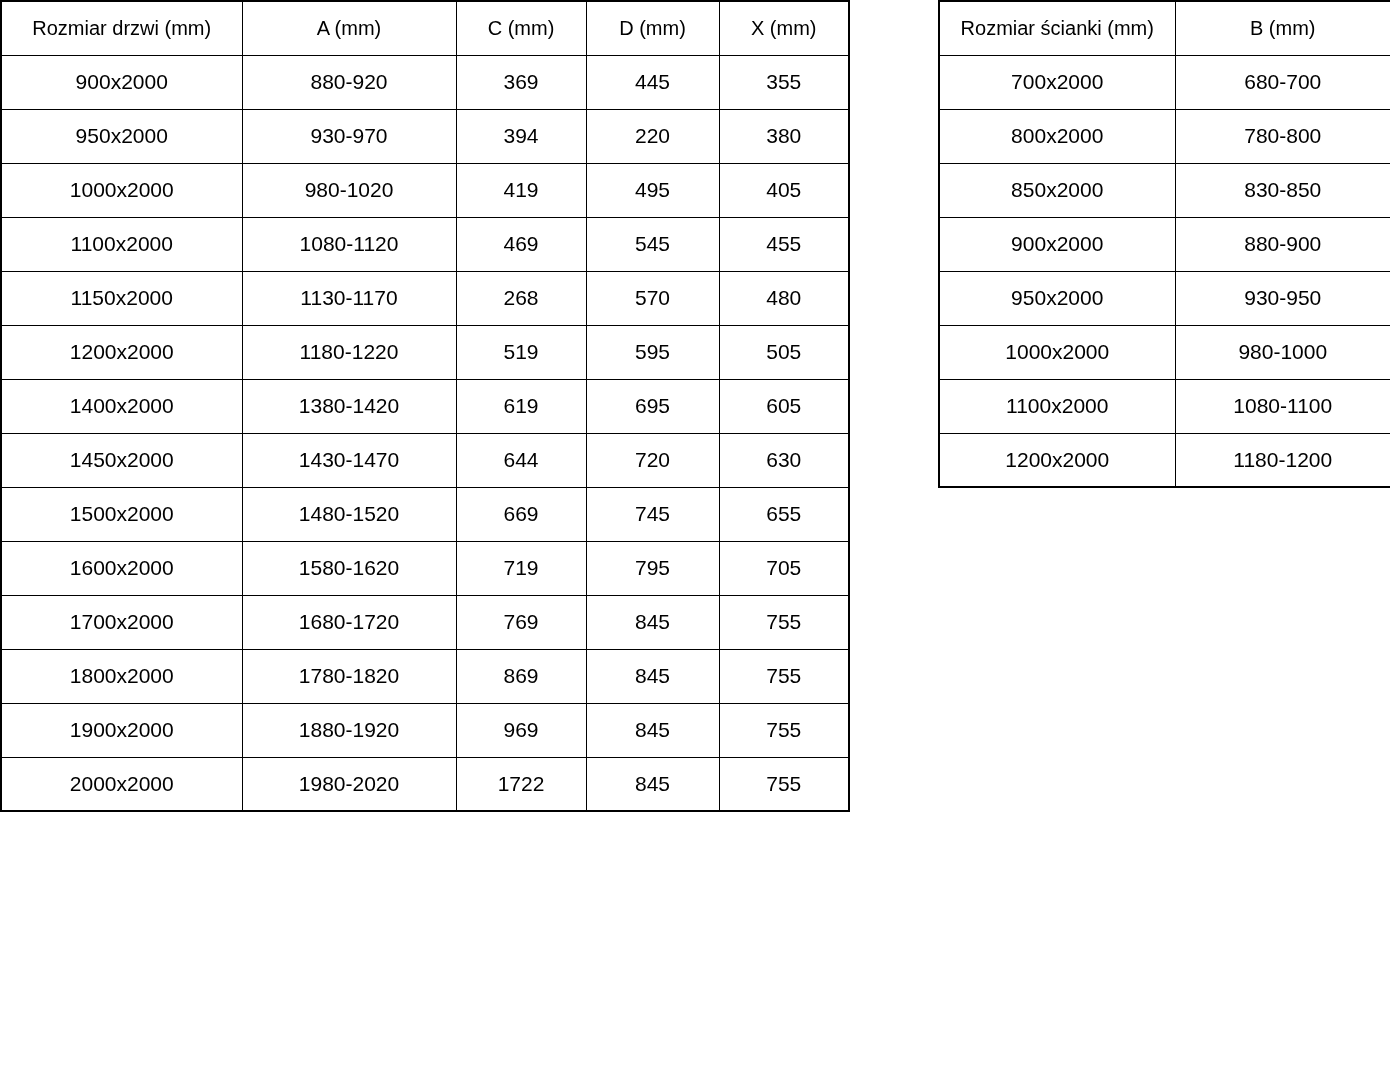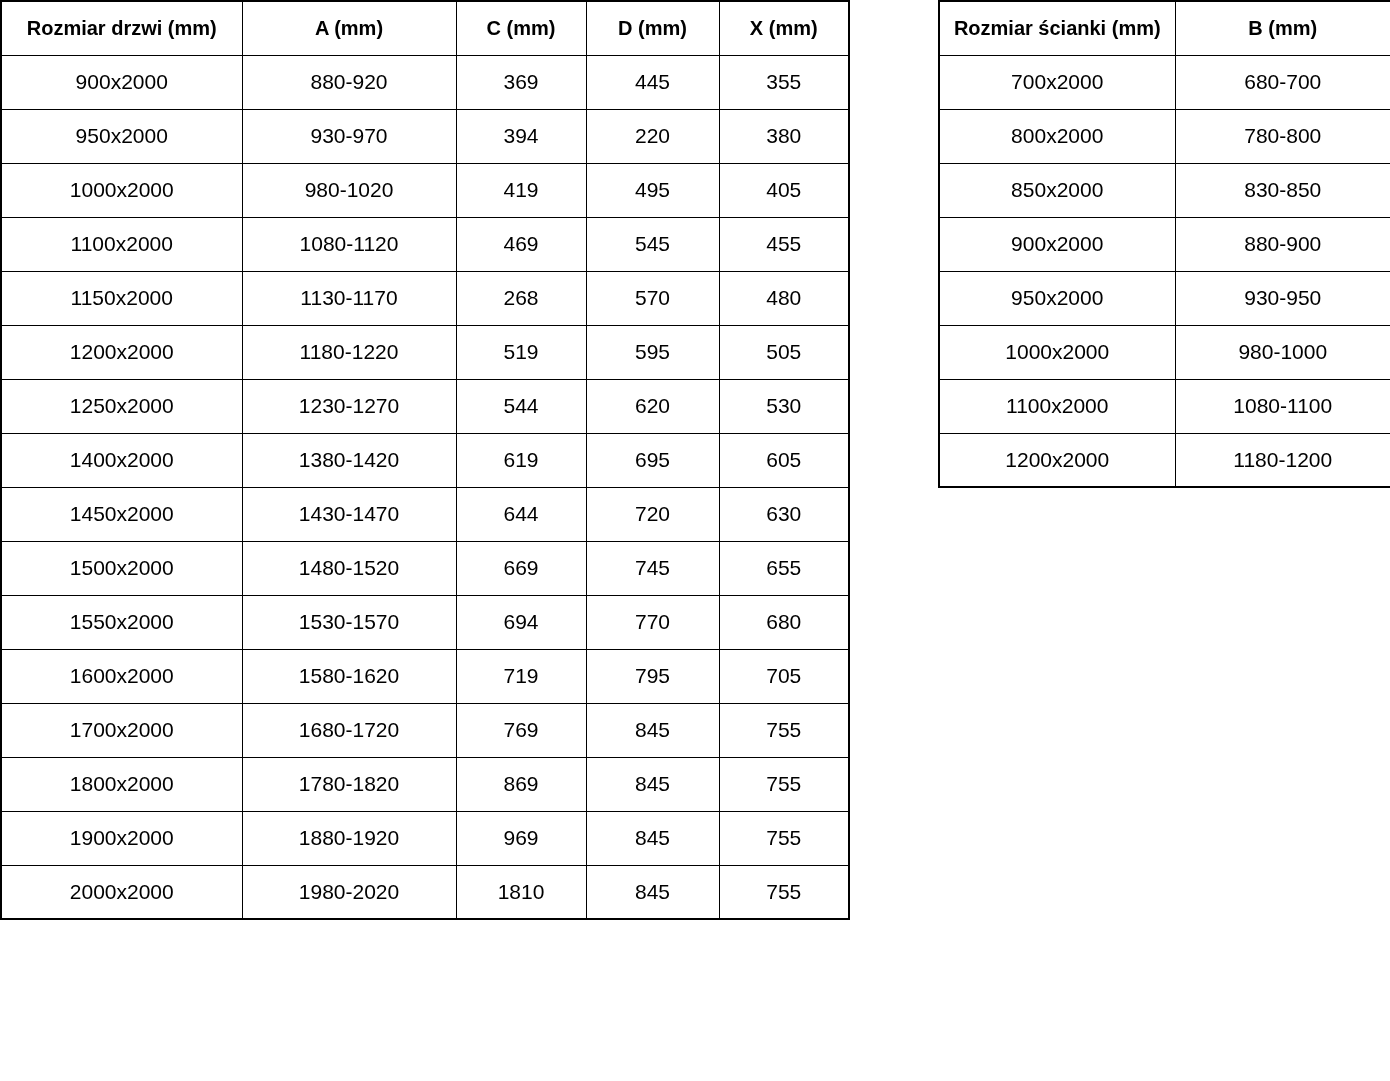--- a/index.html
+++ b/index.html
@@ -38,7 +38,7 @@
   }
   table.spec th {
     font-size: 20px;
-    font-weight: bold;
+    font-weight: normal;
   }
   table.spec td {
     font-size: 21px;

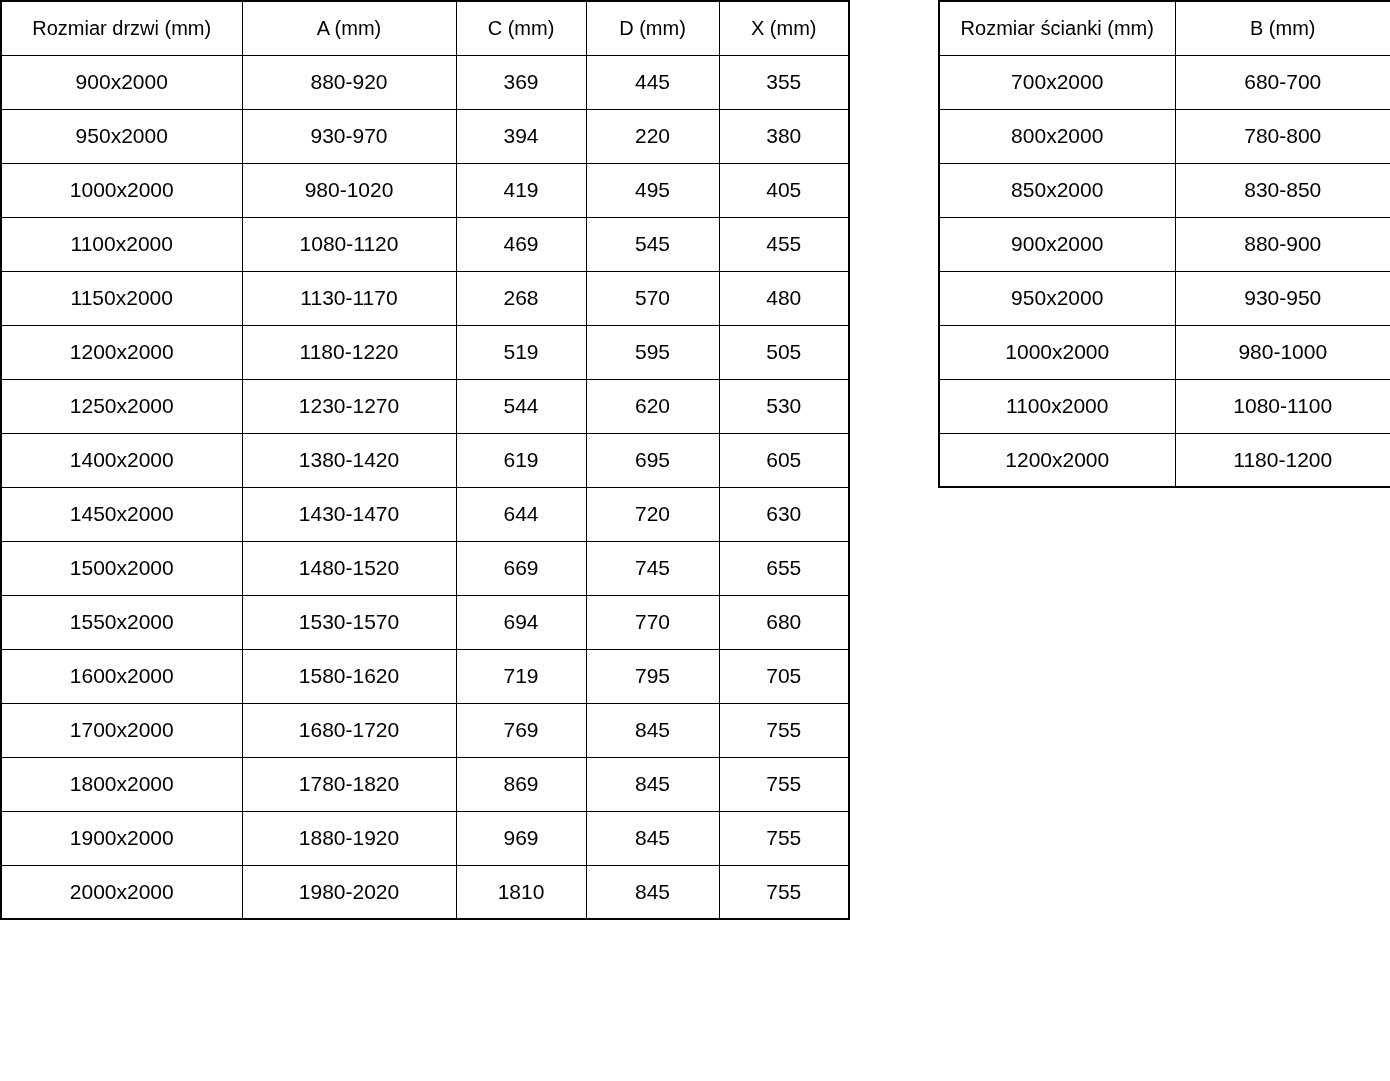--- a/index.html
+++ b/index.html
@@ -111,13 +111,6 @@
           <td>505</td>
         </tr>
         <tr>
-          <td>1250x2000</td>
-          <td>1230-1270</td>
-          <td>544</td>
-          <td>620</td>
-          <td>530</td>
-        </tr>
-        <tr>
           <td>1400x2000</td>
           <td>1380-1420</td>
           <td>619</td>

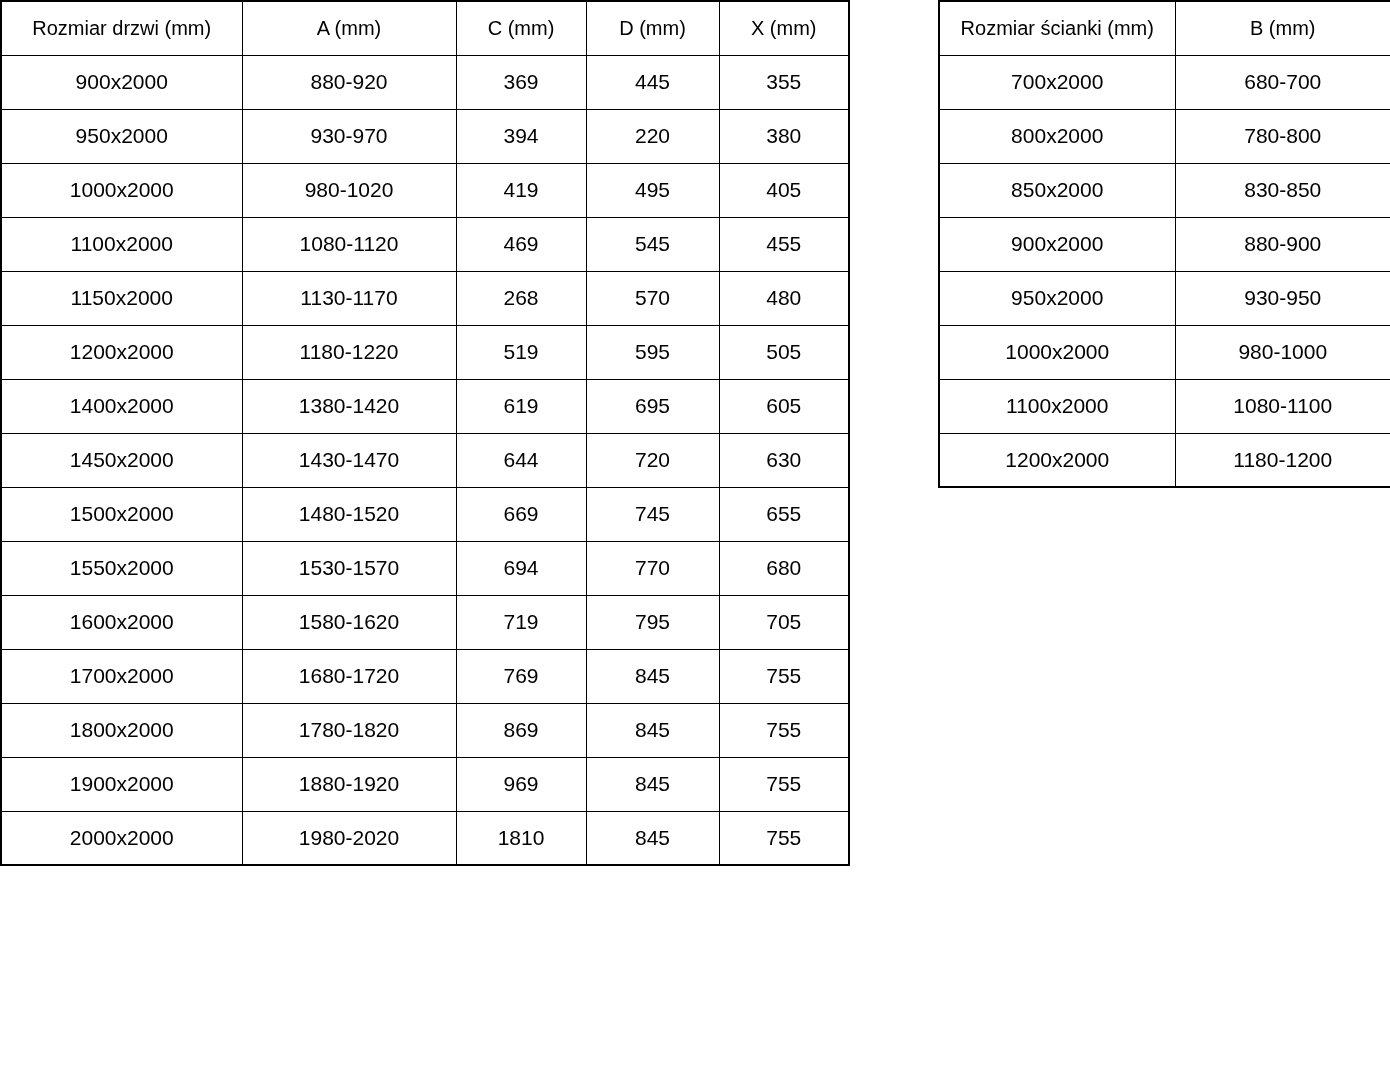--- a/index.html
+++ b/index.html
@@ -132,13 +132,6 @@
           <td>655</td>
         </tr>
         <tr>
-          <td>1550x2000</td>
-          <td>1530-1570</td>
-          <td>694</td>
-          <td>770</td>
-          <td>680</td>
-        </tr>
-        <tr>
           <td>1600x2000</td>
           <td>1580-1620</td>
           <td>719</td>

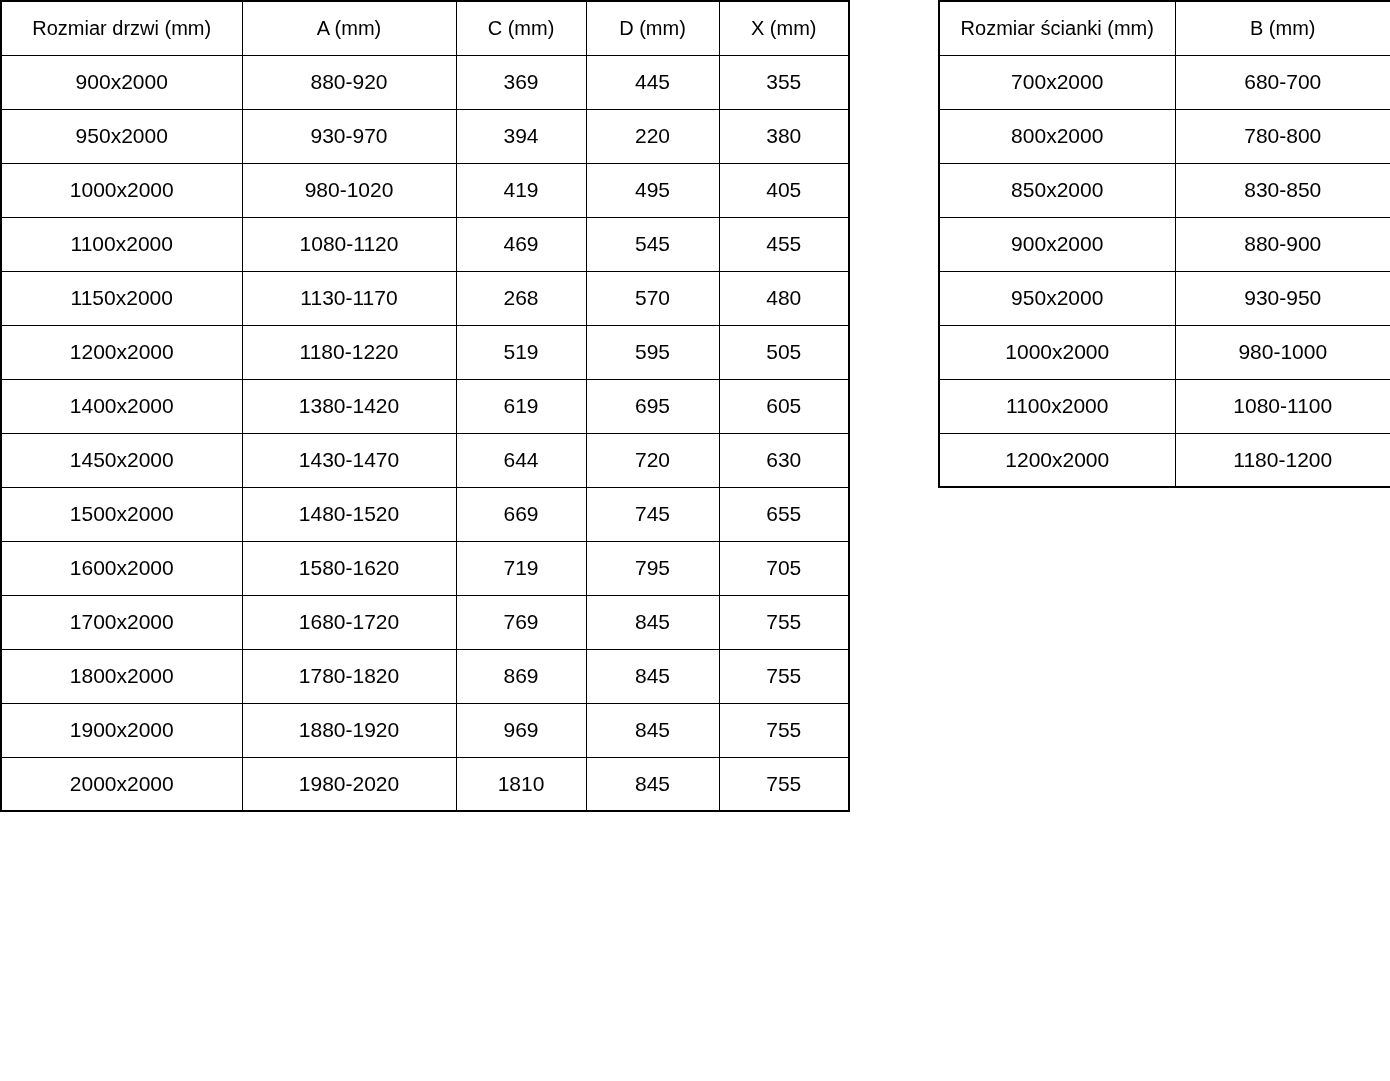--- a/index.html
+++ b/index.html
@@ -162,7 +162,7 @@
         <tr>
           <td>2000x2000</td>
           <td>1980-2020</td>
-          <td>1810</td>
+          <td>1722</td>
           <td>845</td>
           <td>755</td>
         </tr>

